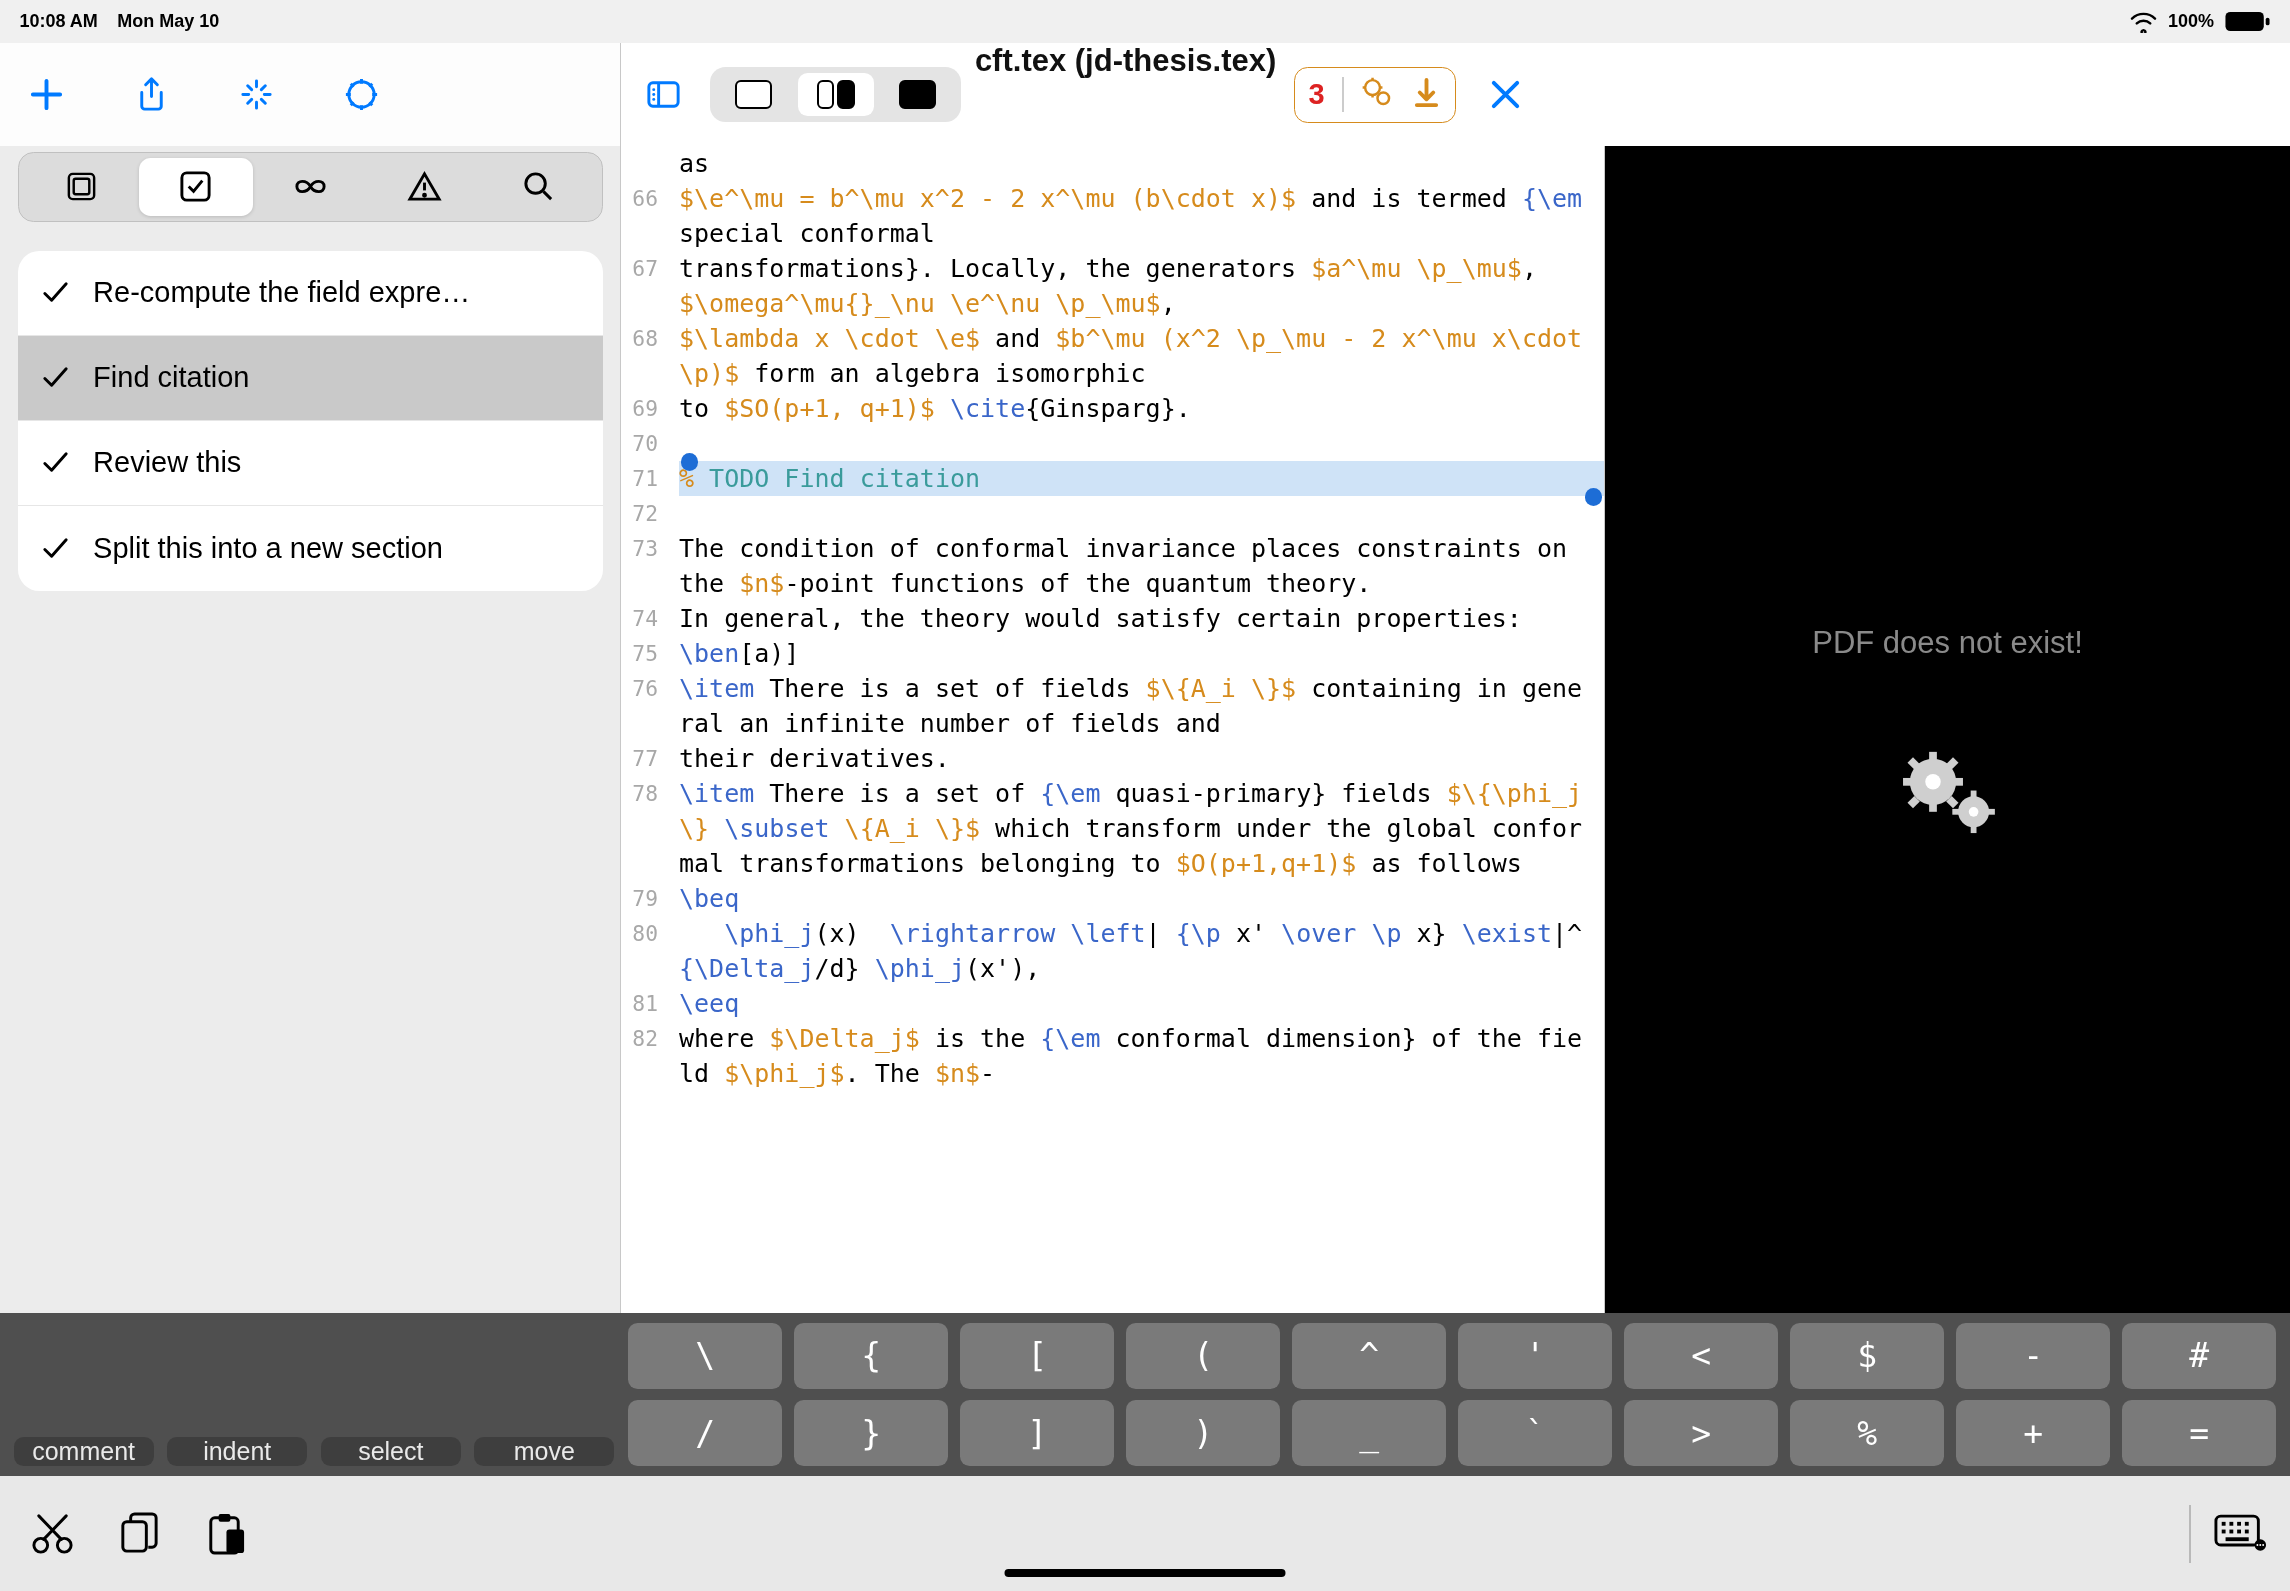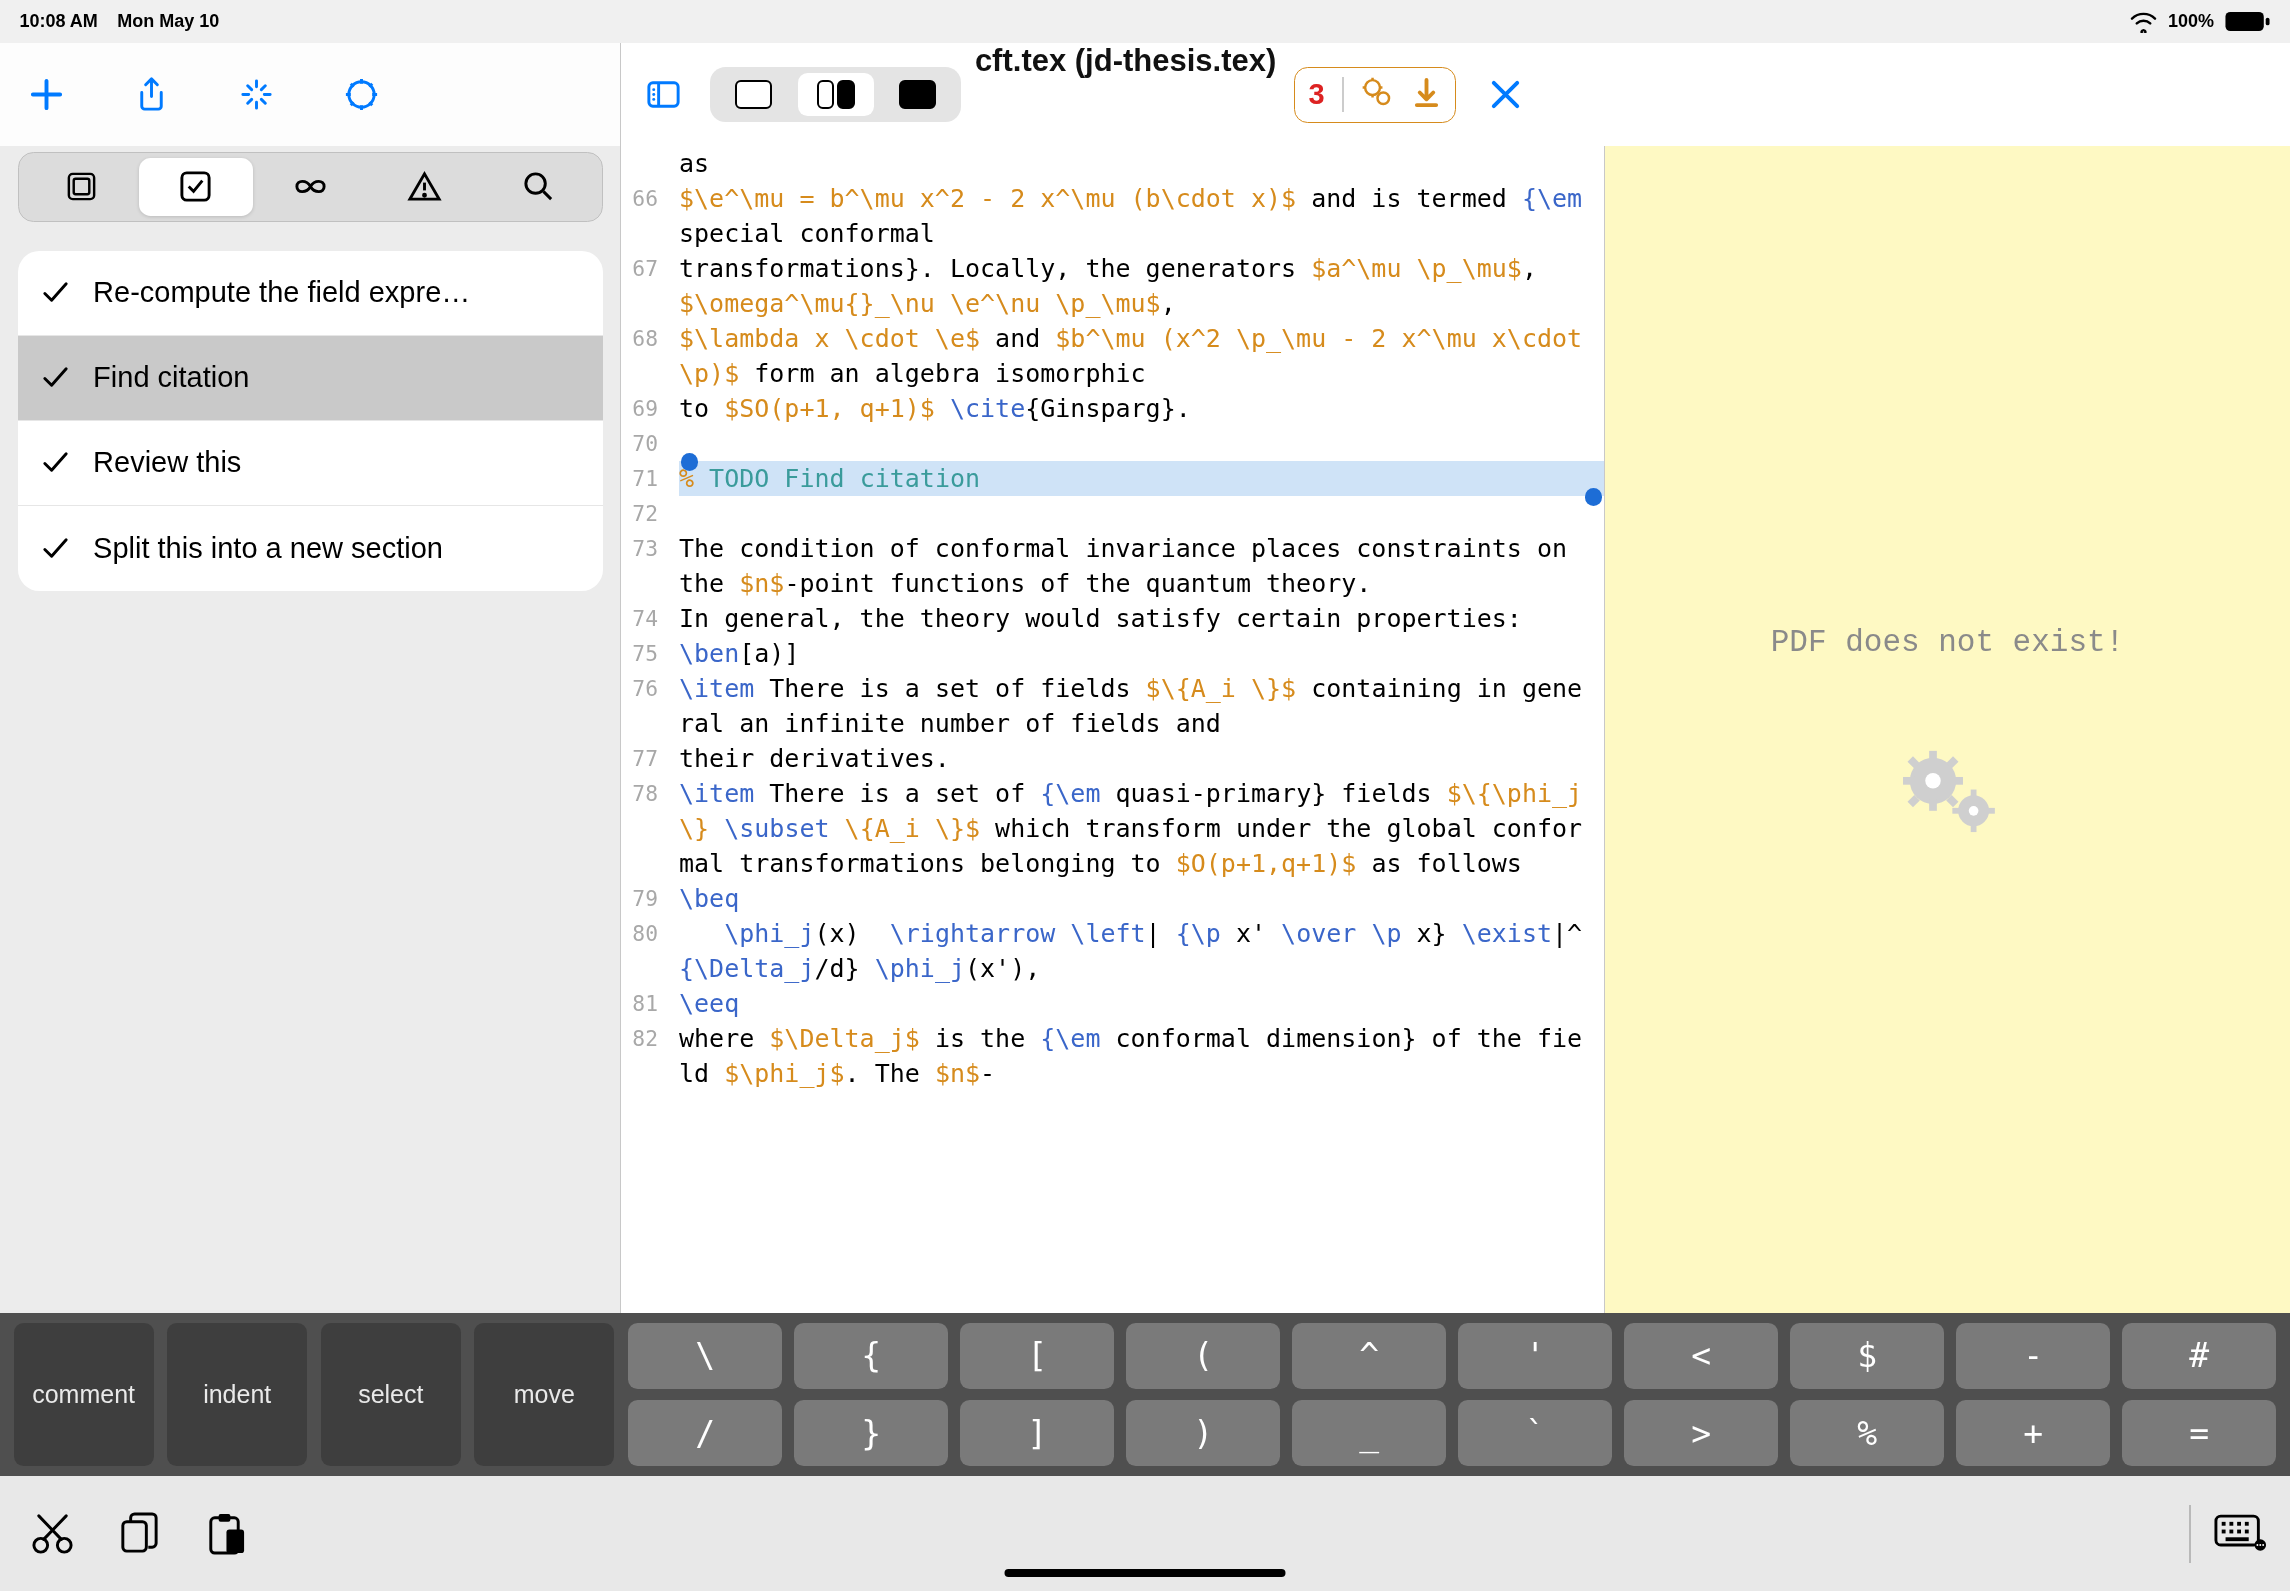--- a/index.html
+++ b/index.html
@@ -26,7 +26,7 @@
 .main { display: flex; height: 1263px; }
 .left-pane { width: 621px; background: var(--panel-bg); border-right: 1.9px solid var(--divider); display: flex; flex-direction: column; }
 .editor-pane { width: 984px; background: #fff; border-right: 1.9px solid var(--divider); display: flex; flex-direction: column; }
-.pdf-pane { flex: 1; background: #fef9c3; display: flex; flex-direction: column; font-family: Liberation Mono, monospace; }
+.pdf-pane { flex: 1; background: #000000; display: flex; flex-direction: column; }
 
 
 .left-toolbar { height: 103px; display: flex; align-items: center; padding: 0 17.5px; gap: 47px; }

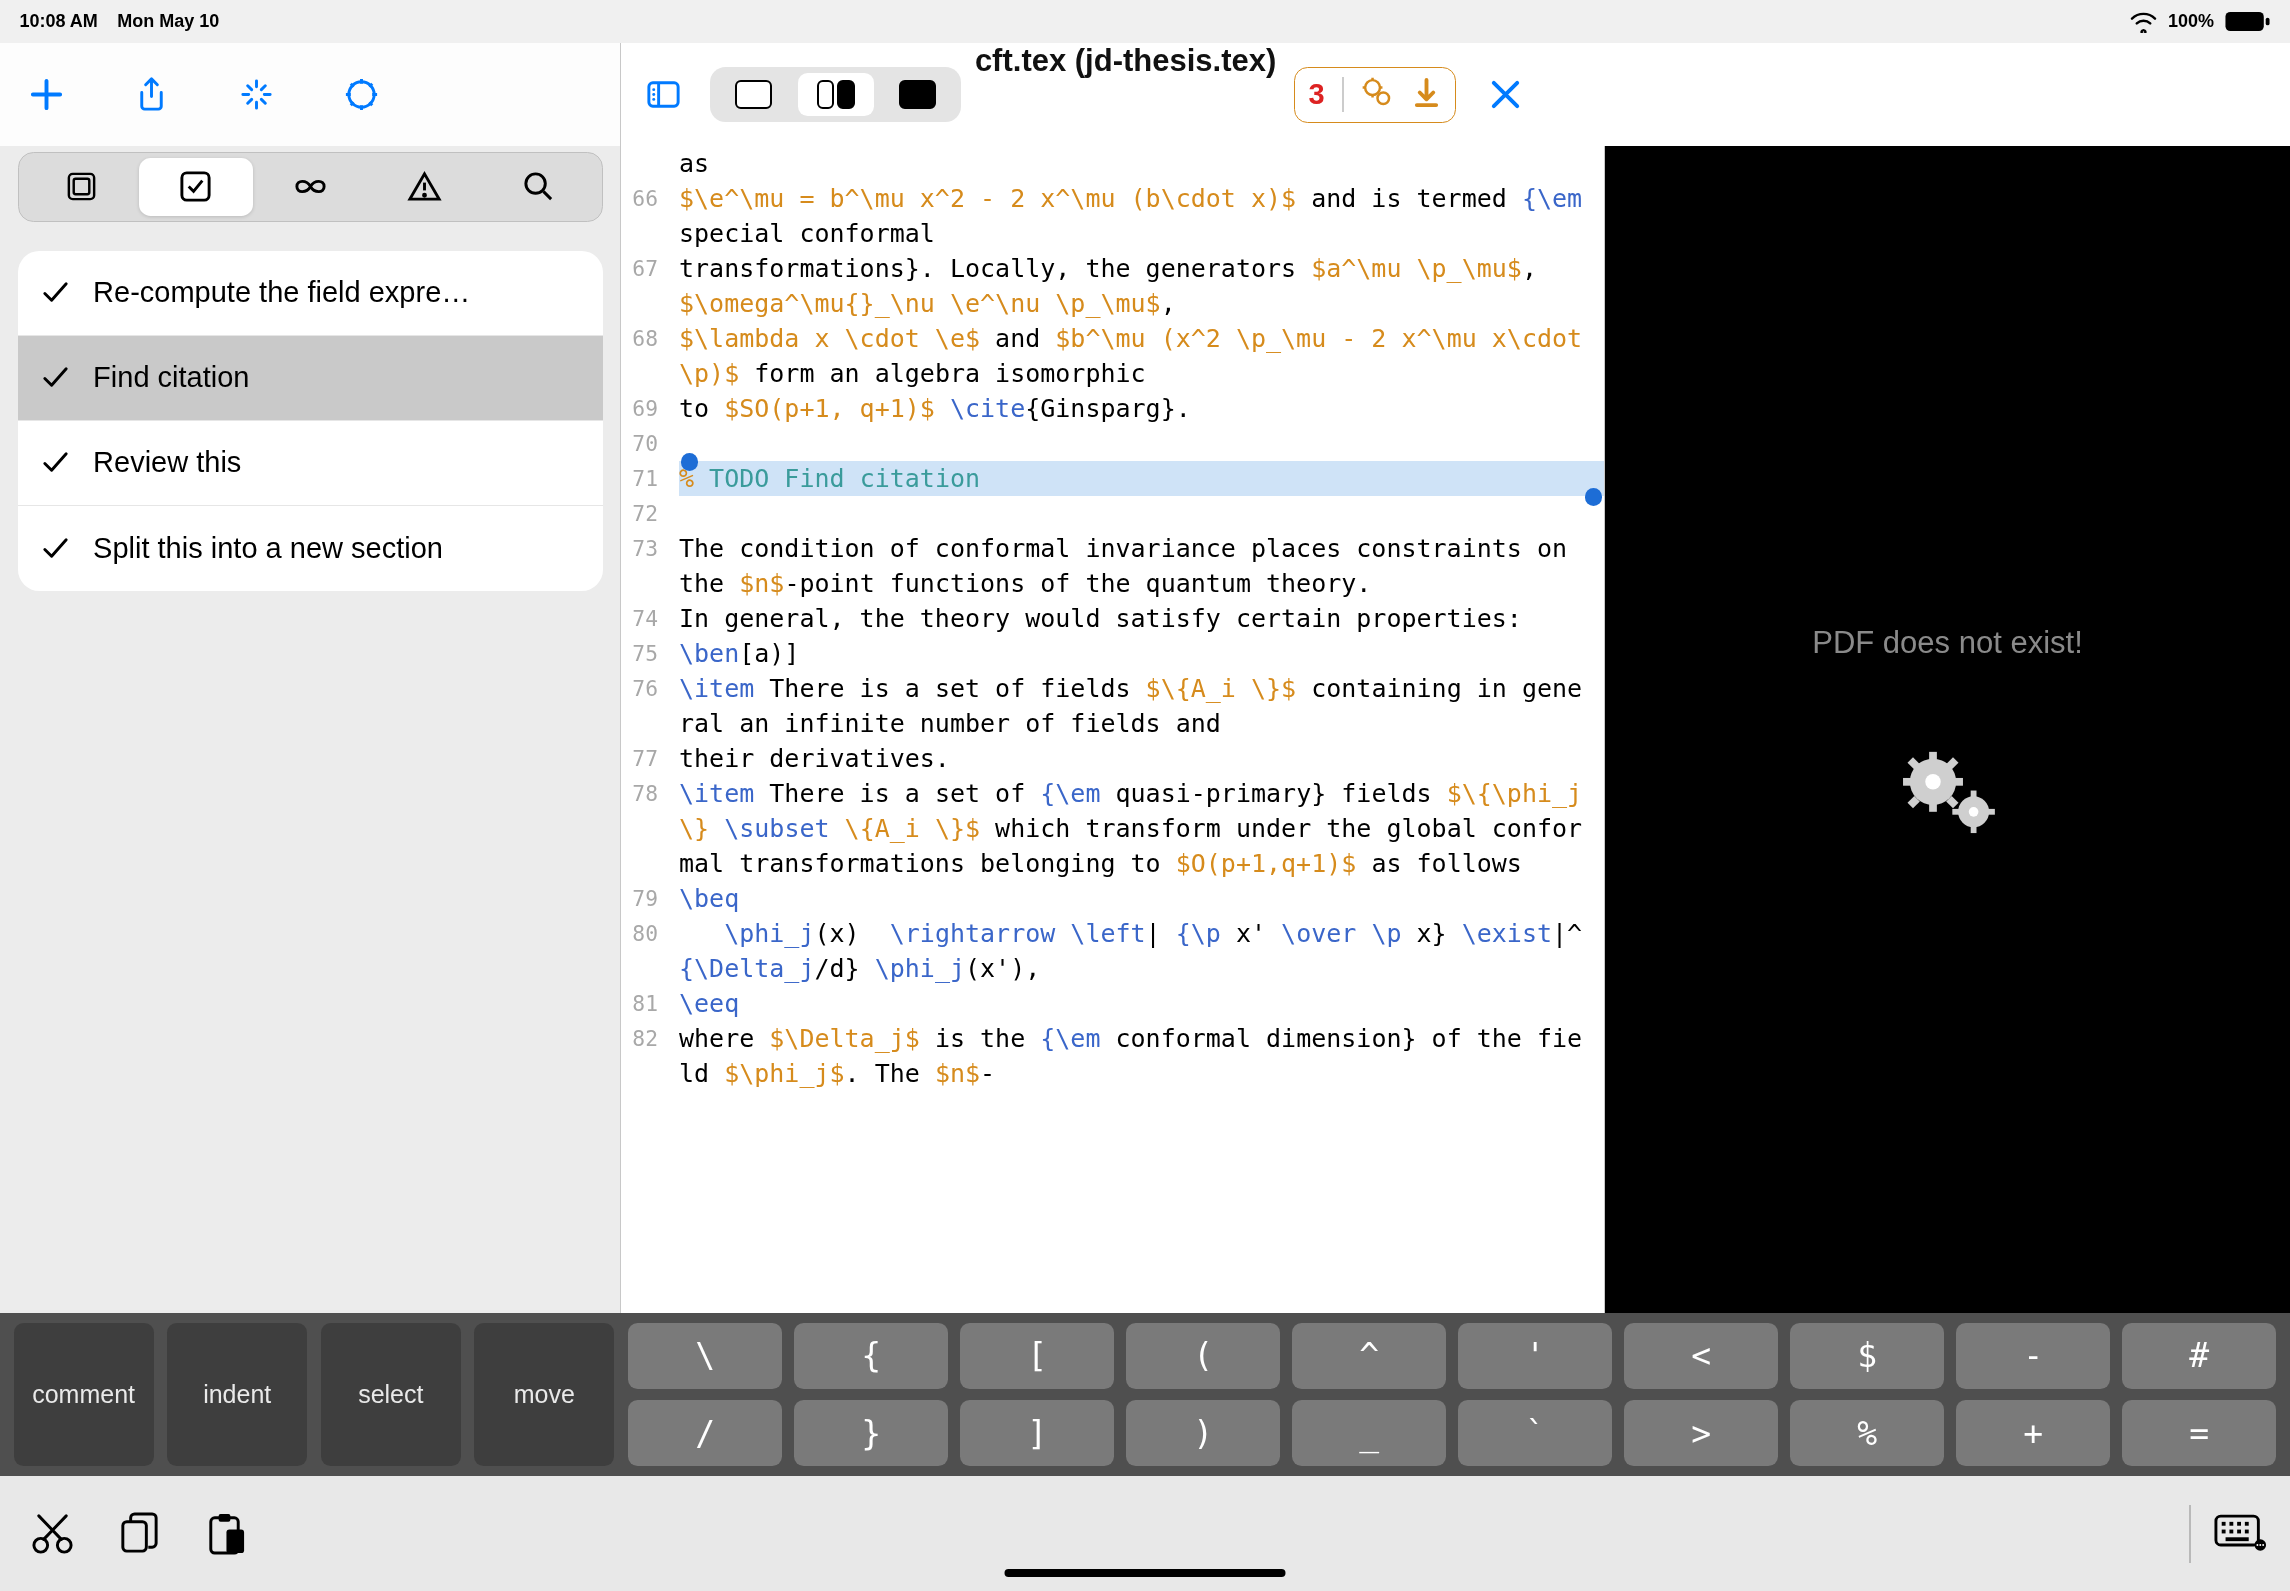--- a/index.html
+++ b/index.html
@@ -76,7 +76,7 @@
 
 
 .kbd-acc { height: 163px; background: #4f4f4f; display: flex; align-items: stretch; padding: 9.7px 13.6px; gap: 13.6px; }
-.kbd-left { display: flex; gap: 13.6px; }
+.kbd-left { display: flex; gap: 13.6px; align-items: flex-end; }
 .kbd-sq { width: 140px; background: #3e3e3e; border-radius: 9.7px; display: flex; align-items: center; justify-content: center; color: #e9e9e9; font-size: 25px; }
 .kbd-grid { flex: 1; display: grid; grid-template-columns: repeat(10, 1fr); grid-template-rows: 1fr 1fr; gap: 11.6px; }
 .kbd-key { background: #7a7a7a; border-radius: 9.7px; display: flex; align-items: center; justify-content: center; color: #fff; font-size: 33px; font-family: "SF Mono", Menlo, monospace; }

